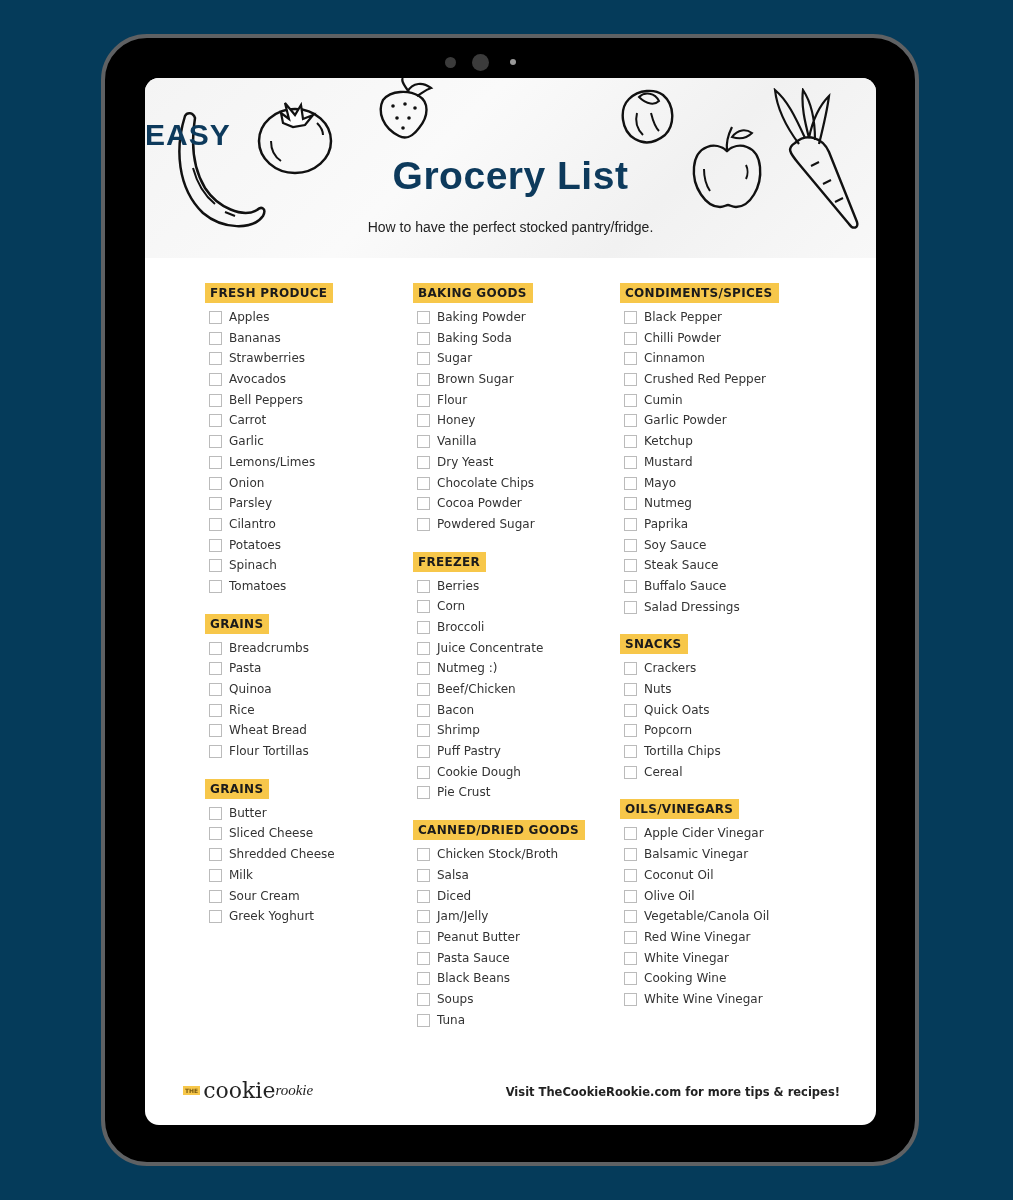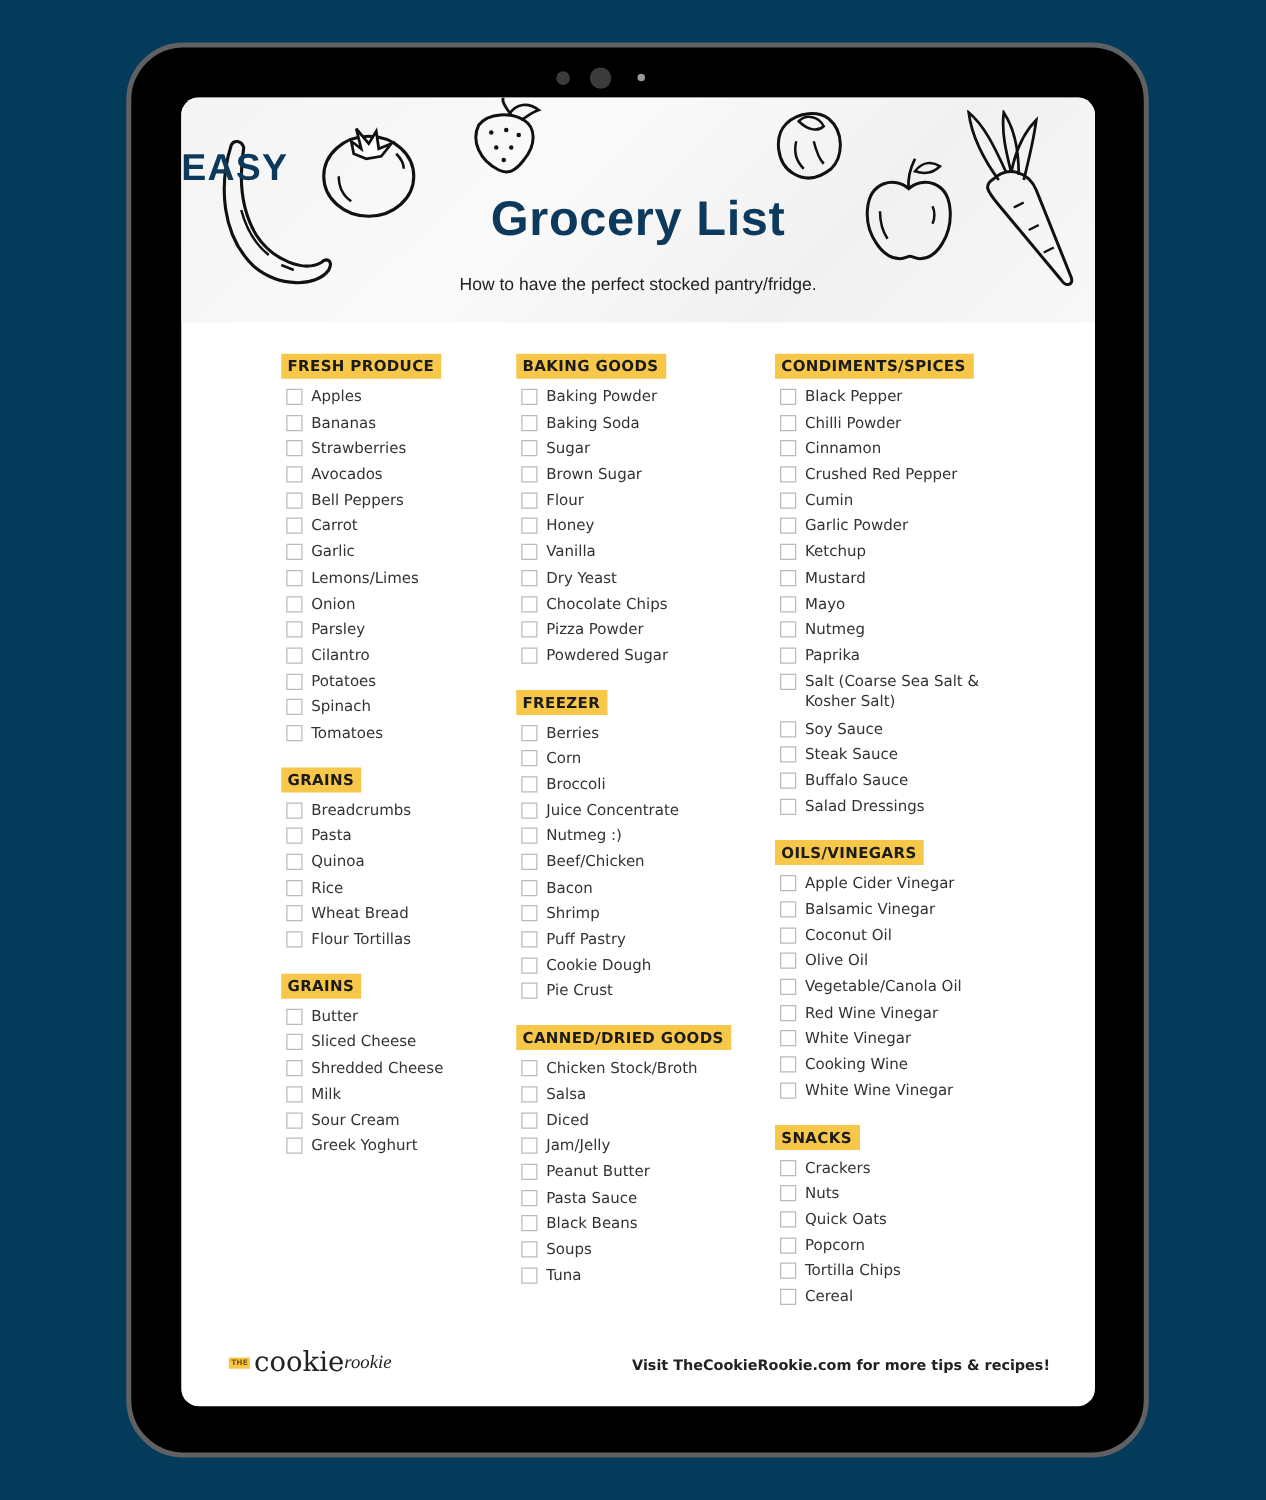--- a/index.html
+++ b/index.html
@@ -163,7 +163,7 @@
     <div class="subtitle">How to have the perfect stocked pantry/fridge.</div>
   </div>
 
-  <div class="col" style="left:84px">
+  <div class="col" style="left:64px">
     <div class="section">
       <div class="sec-head">FRESH PRODUCE</div>
       <div class="item">

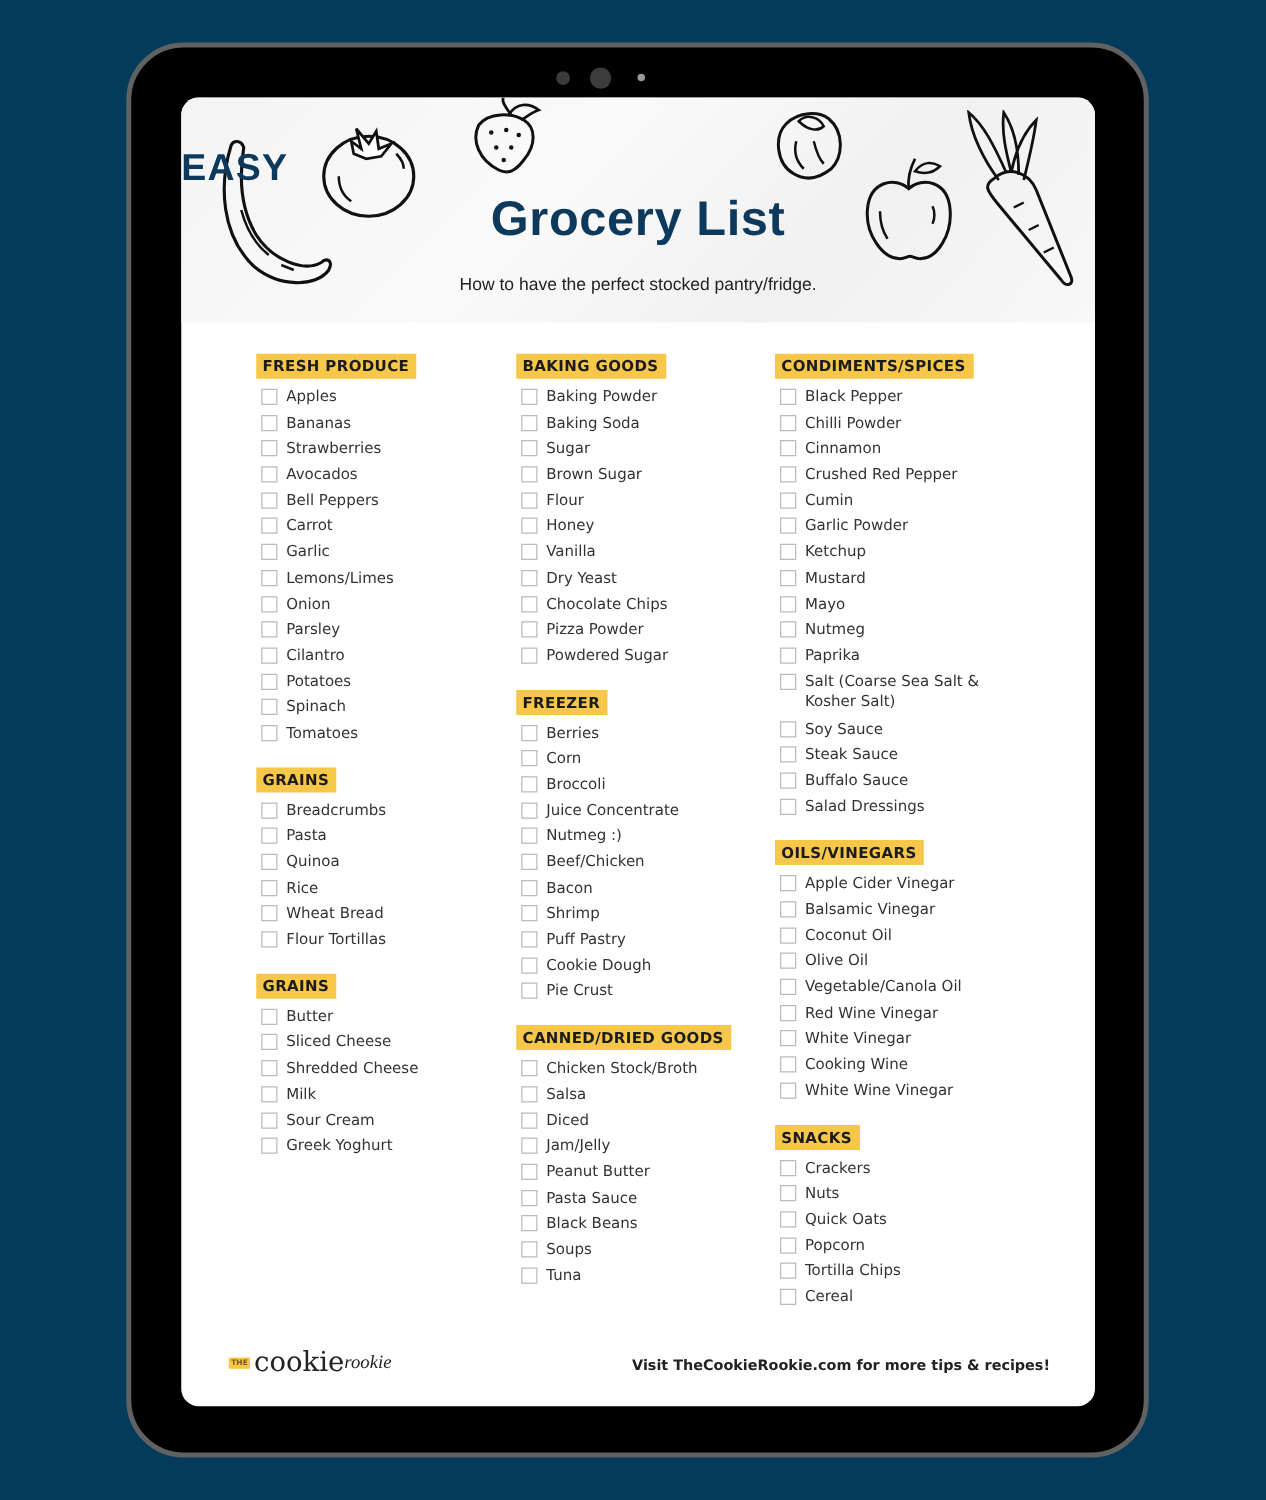--- a/index.html
+++ b/index.html
@@ -320,7 +320,7 @@
         </div>
       <div class="item">
           <span class="box"></span>
-          <span>Pizza Powder</span>
+          <span>Cocoa Powder</span>
         </div>
       <div class="item">
           <span class="box"></span>

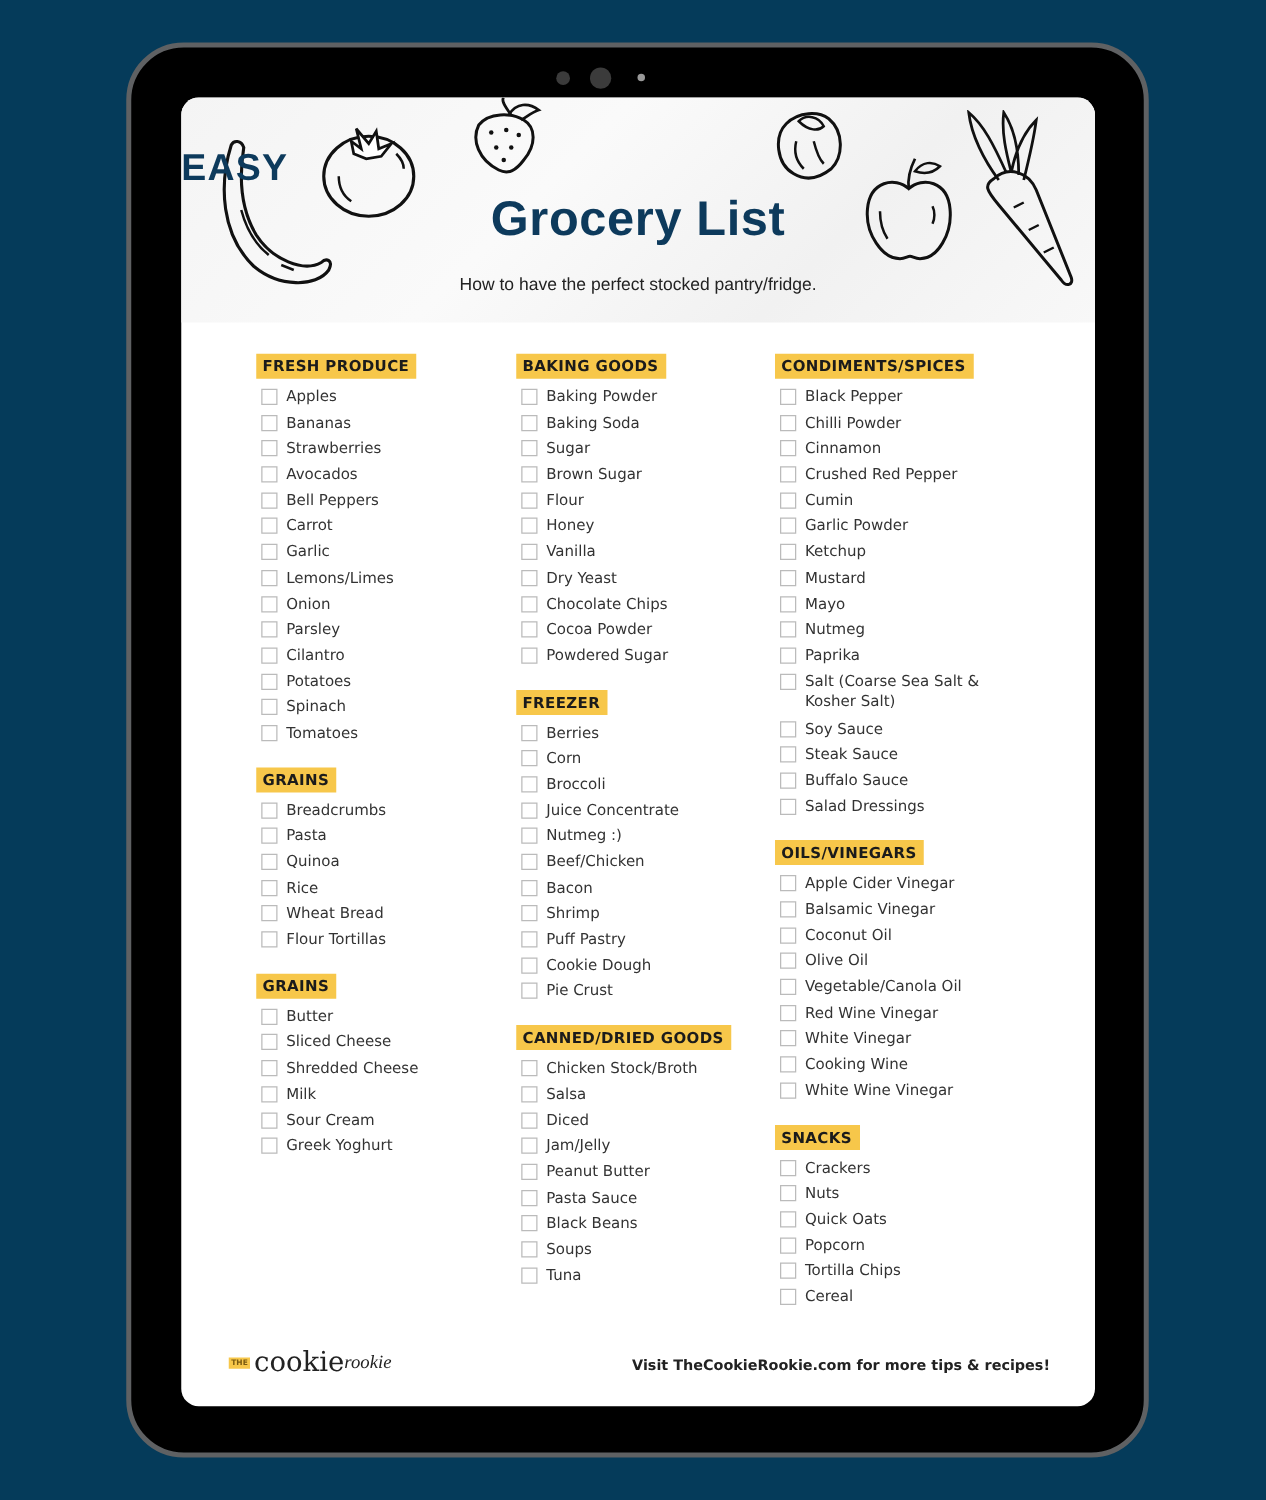--- a/index.html
+++ b/index.html
@@ -462,10 +462,6 @@
           <span class="box"></span>
           <span>Paprika</span>
         </div>
-      <div class="item two-line">
-          <span class="box"></span>
-          <span style="width:150px">Salt (Coarse Sea Salt &amp; Kosher Salt)</span>
-        </div>
       <div class="item">
           <span class="box"></span>
           <span>Soy Sauce</span>

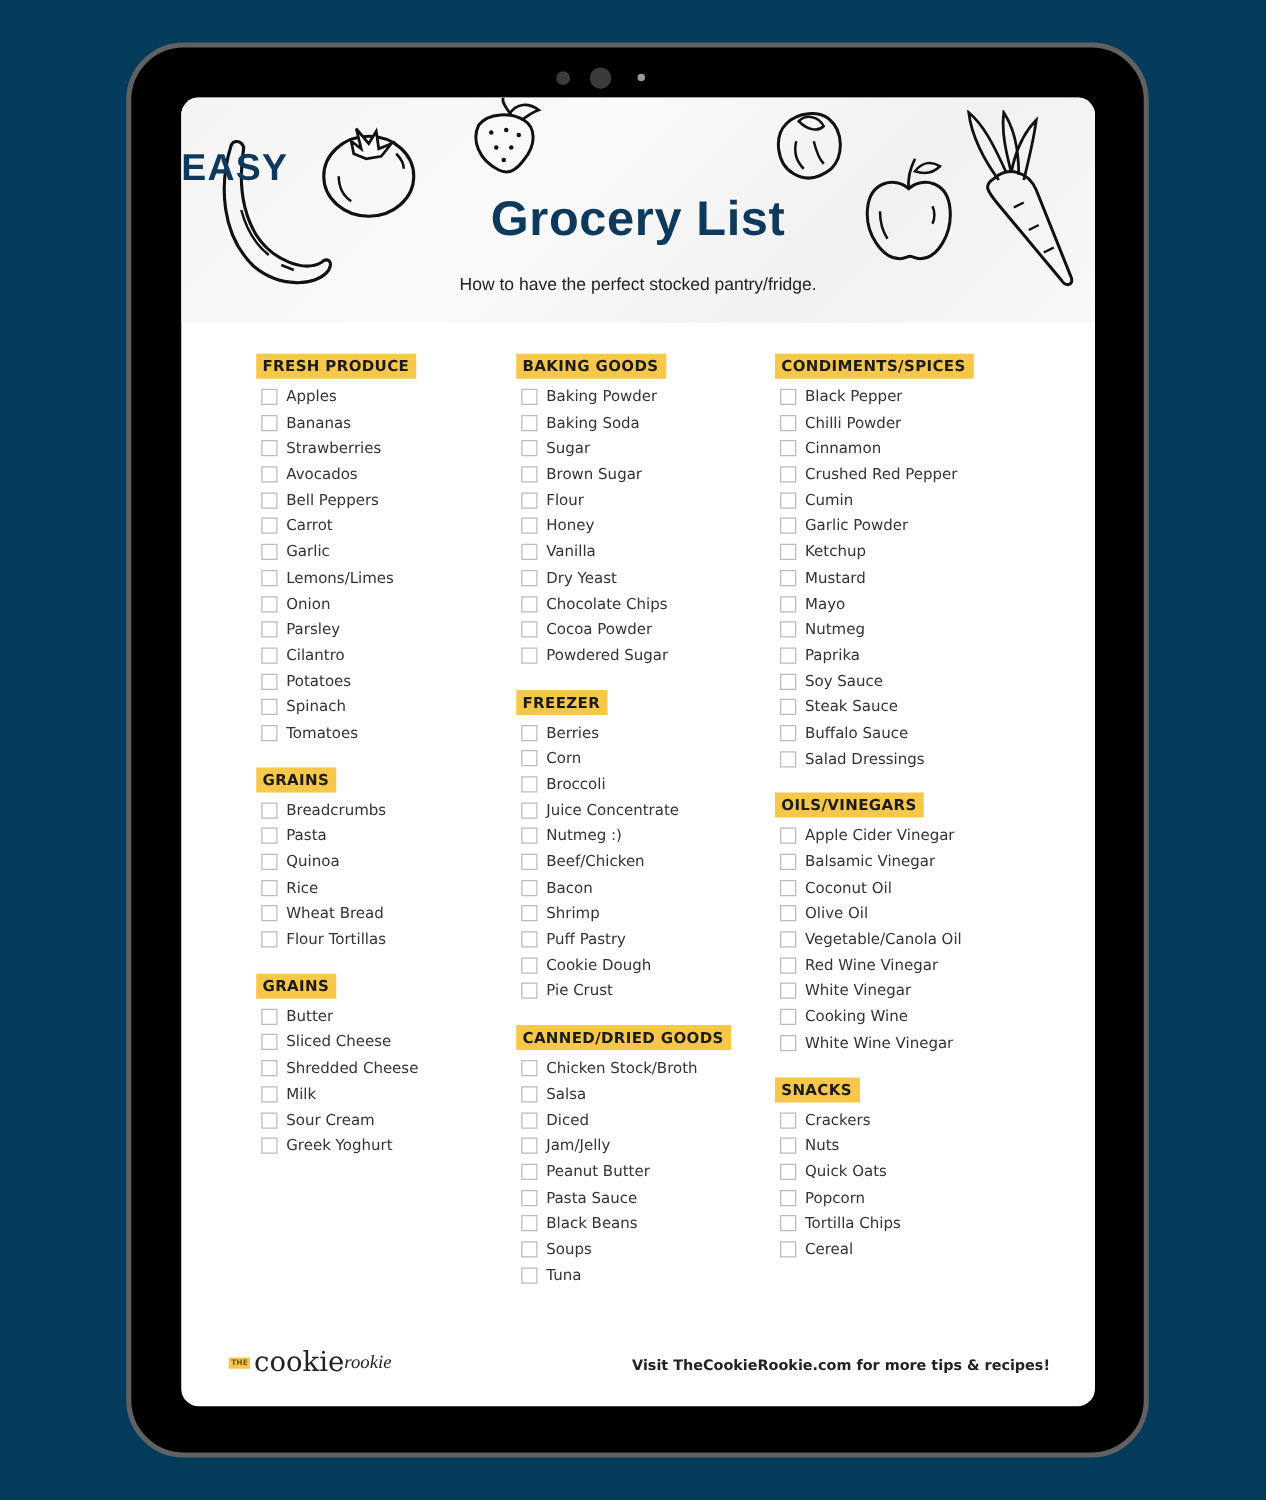--- a/index.html
+++ b/index.html
@@ -480,6 +480,33 @@
         </div>
     </div>
     <div class="section">
+      <div class="sec-head">SNACKS</div>
+      <div class="item">
+          <span class="box"></span>
+          <span>Crackers</span>
+        </div>
+      <div class="item">
+          <span class="box"></span>
+          <span>Nuts</span>
+        </div>
+      <div class="item">
+          <span class="box"></span>
+          <span>Quick Oats</span>
+        </div>
+      <div class="item">
+          <span class="box"></span>
+          <span>Popcorn</span>
+        </div>
+      <div class="item">
+          <span class="box"></span>
+          <span>Tortilla Chips</span>
+        </div>
+      <div class="item">
+          <span class="box"></span>
+          <span>Cereal</span>
+        </div>
+    </div>
+    <div class="section">
       <div class="sec-head">OILS/VINEGARS</div>
       <div class="item">
           <span class="box"></span>
@@ -516,33 +543,6 @@
       <div class="item">
           <span class="box"></span>
           <span>White Wine Vinegar</span>
-        </div>
-    </div>
-    <div class="section">
-      <div class="sec-head">SNACKS</div>
-      <div class="item">
-          <span class="box"></span>
-          <span>Crackers</span>
-        </div>
-      <div class="item">
-          <span class="box"></span>
-          <span>Nuts</span>
-        </div>
-      <div class="item">
-          <span class="box"></span>
-          <span>Quick Oats</span>
-        </div>
-      <div class="item">
-          <span class="box"></span>
-          <span>Popcorn</span>
-        </div>
-      <div class="item">
-          <span class="box"></span>
-          <span>Tortilla Chips</span>
-        </div>
-      <div class="item">
-          <span class="box"></span>
-          <span>Cereal</span>
         </div>
     </div>
   </div>

